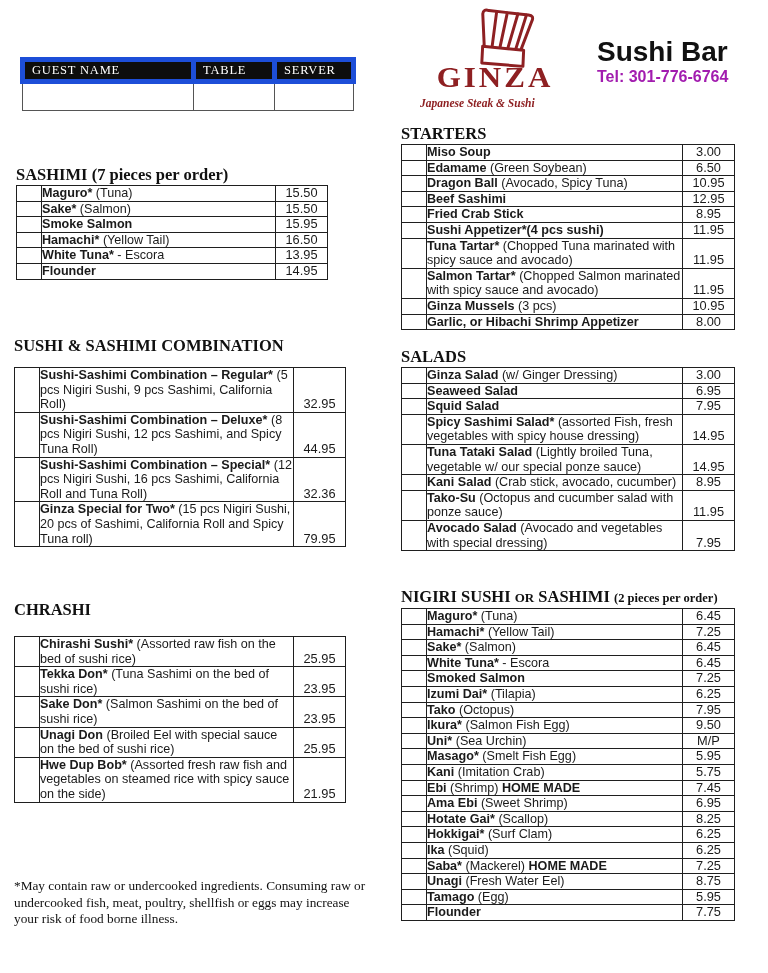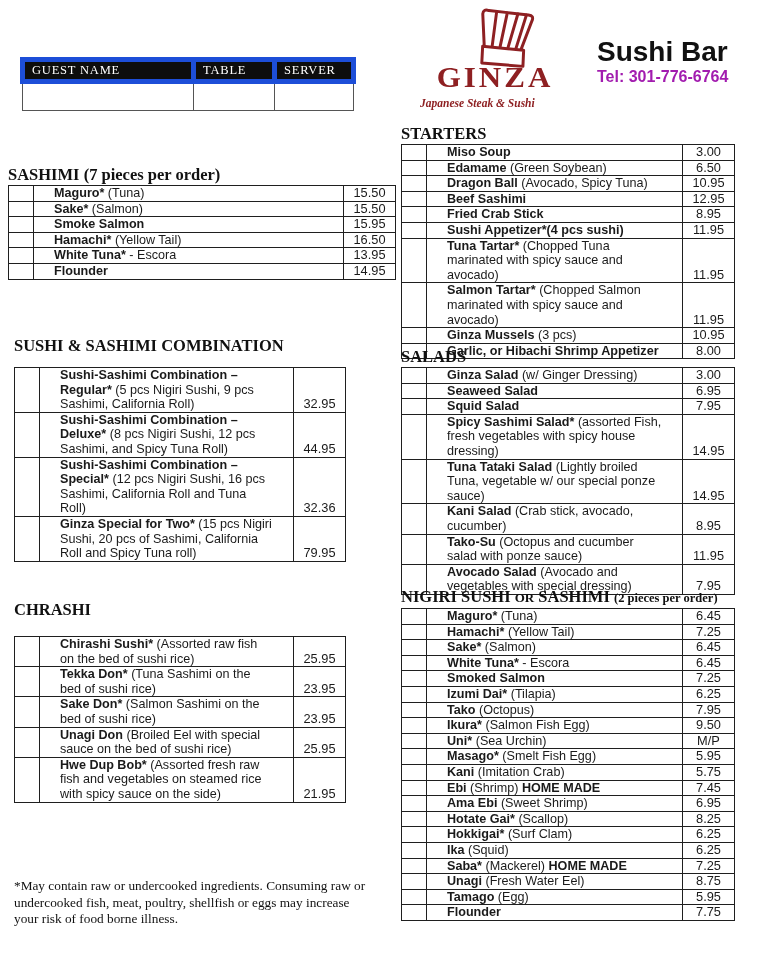--- a/index.html
+++ b/index.html
@@ -34,7 +34,7 @@
   .menu-table { border-collapse:collapse; table-layout:fixed; width:100%; margin-top:1px; }
   .menu-table td { border:1px solid #1f1f1f; vertical-align:bottom; }
   .cell-tick { width:25px; }
-  .cell-item { padding:0 20px; font-size:12.6px; line-height:14.6px; color:#1a1a1a; }
+  .cell-item { padding:0 0; font-size:12.6px; line-height:14.6px; color:#1a1a1a; }
   .item-bold { font-weight:bold; }
   .cell-price { width:52px; text-align:center; font-size:12.8px; line-height:14.6px; padding:0 2px; }
   [data-section="combination"] .menu-table { margin-top:12px; }

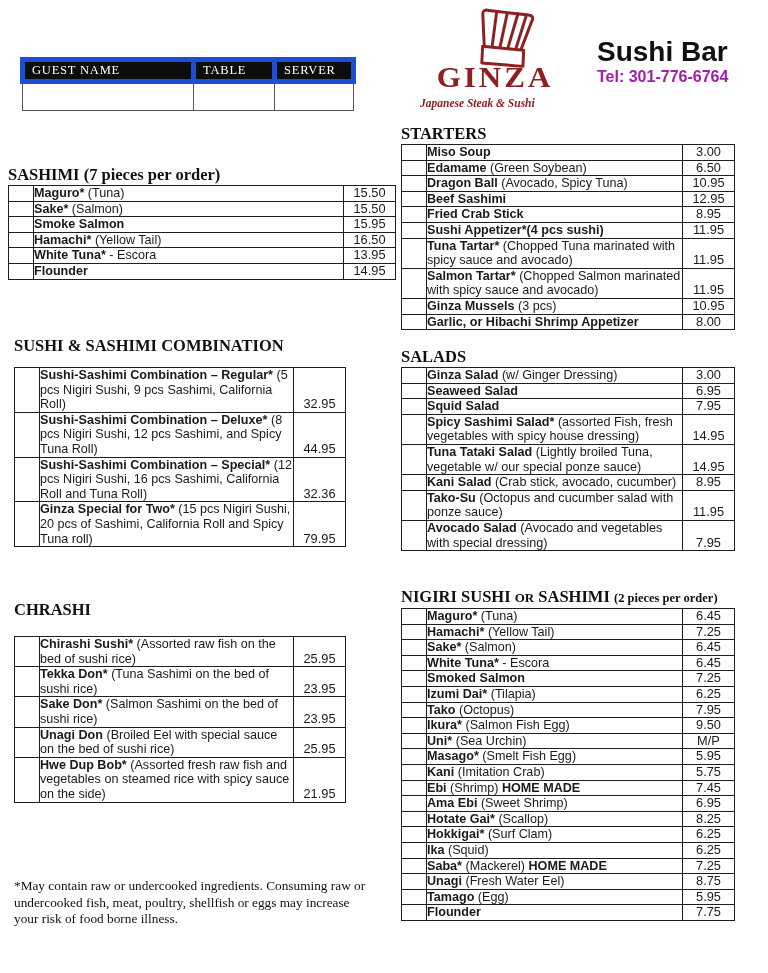--- a/index.html
+++ b/index.html
@@ -40,7 +40,7 @@
   [data-section="combination"] .menu-table { margin-top:12px; }
   [data-section="chrashi"]     .menu-table { margin-top:17px; }
 
-  #sec-sashimi     { left:8px;  top:166px; width:388px; }
+  #sec-sashimi     { left:16px;  top:166px; width:312px; }
   #sec-combination { left:14px;  top:337px; width:332px; }
   #sec-chrashi     { left:14px;  top:601px; width:332px; }
   #sec-starters    { left:401px; top:125px; width:334px; }

